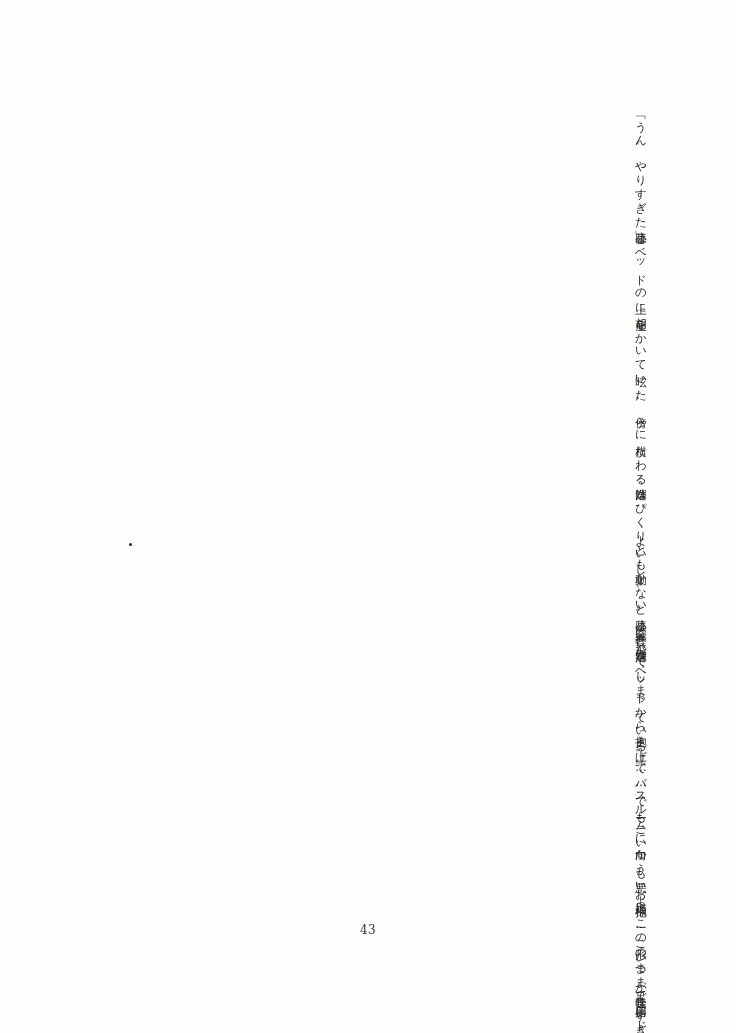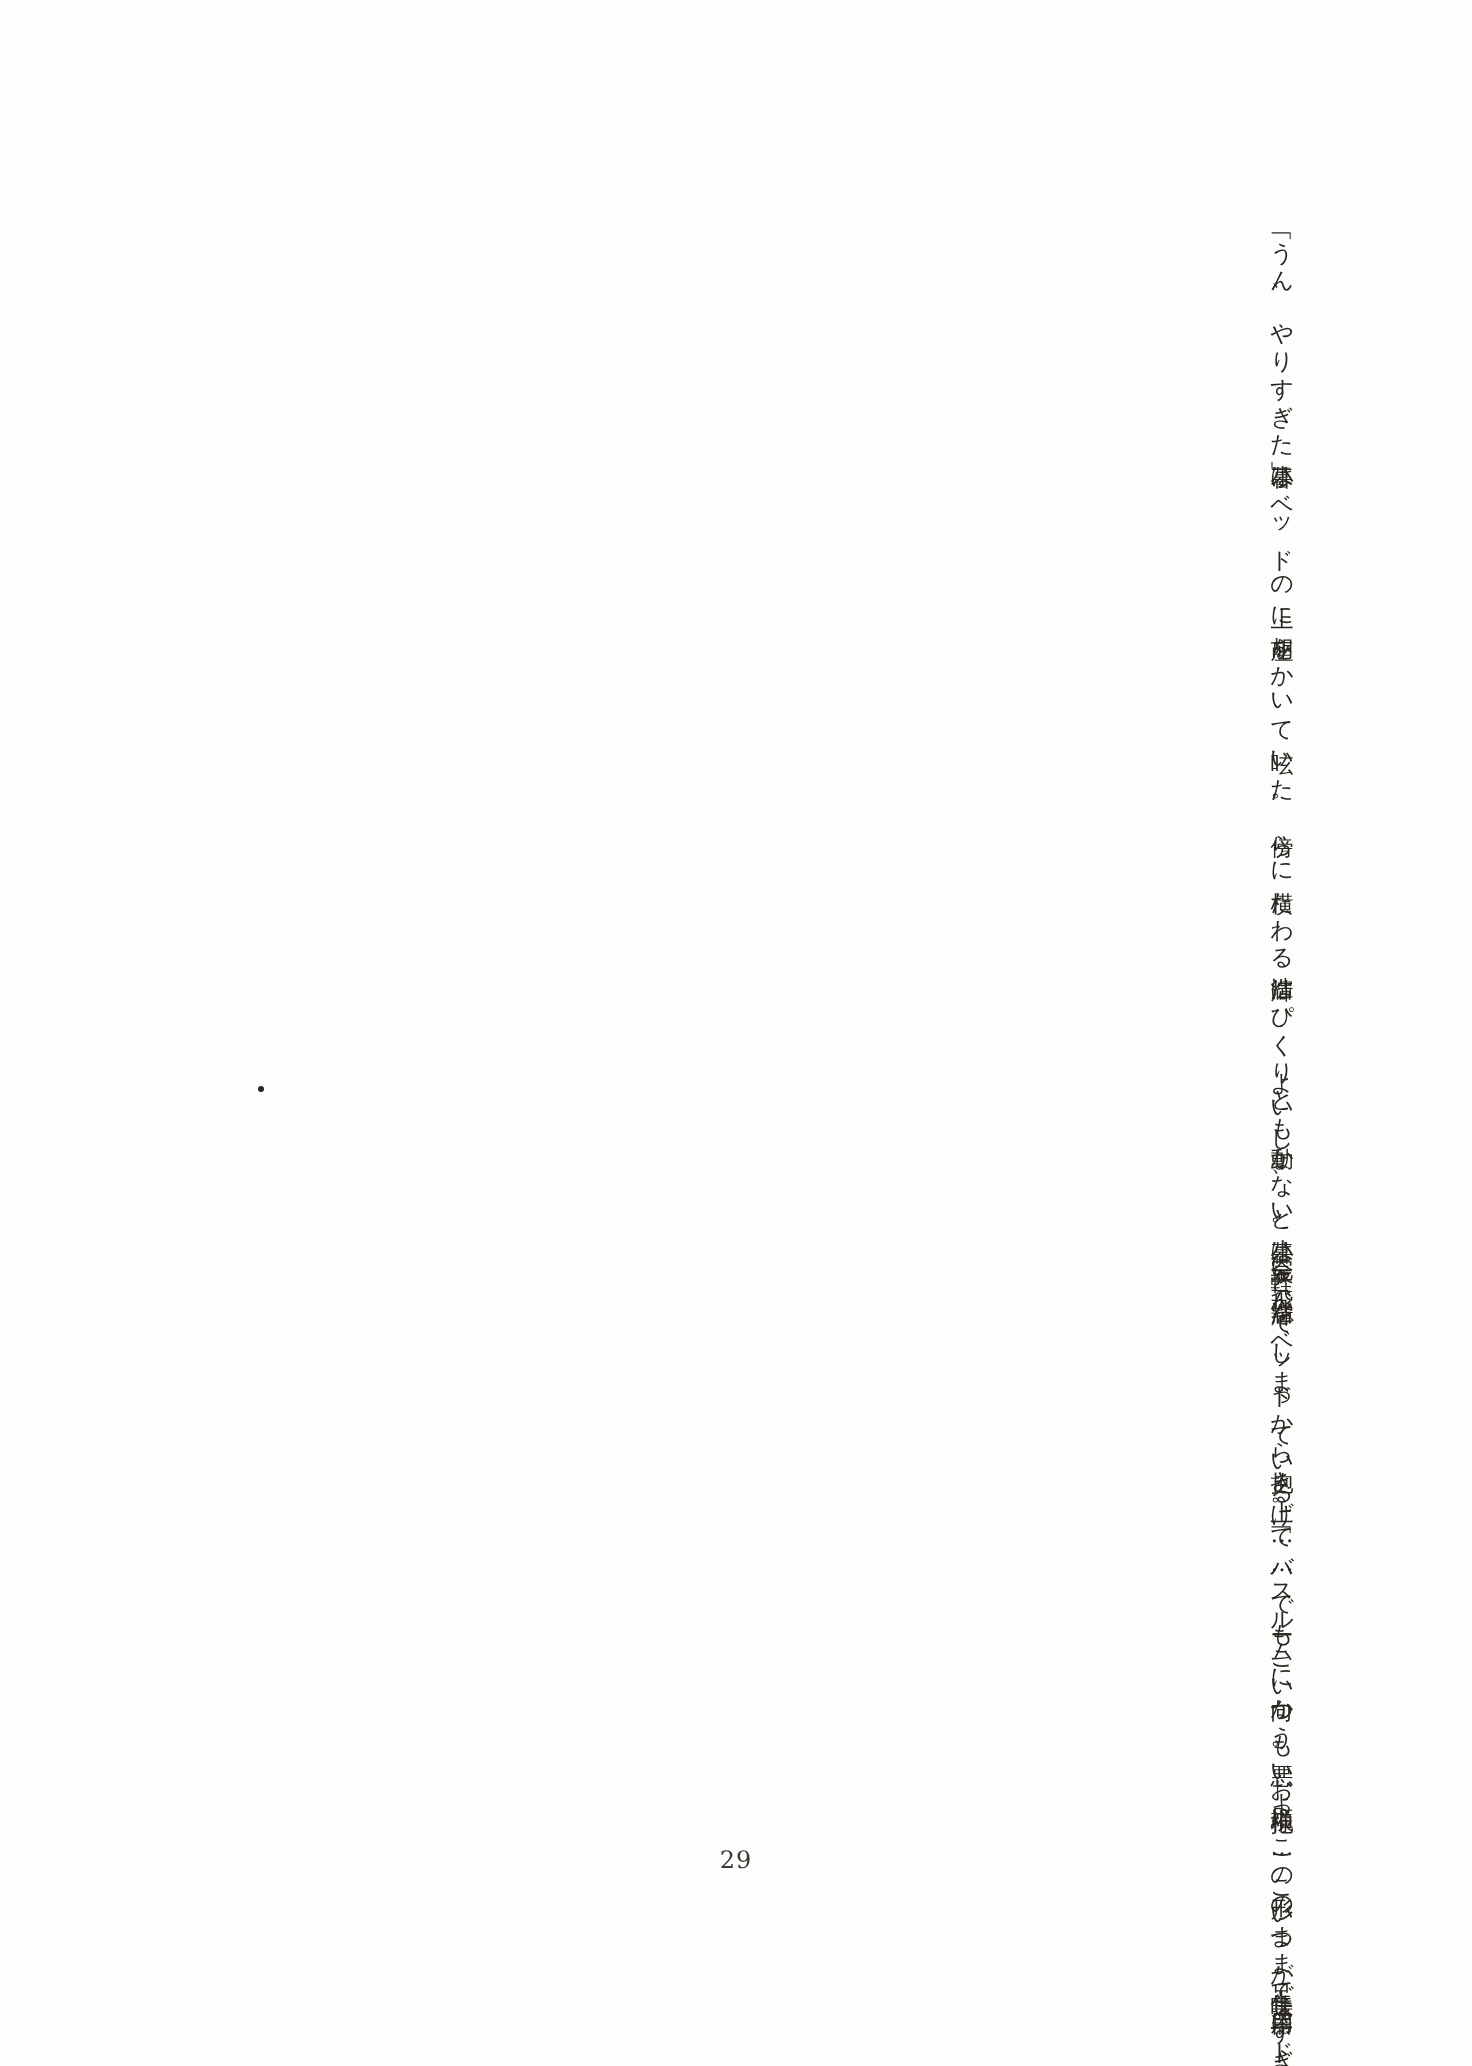--- a/index.html
+++ b/index.html
@@ -105,7 +105,7 @@
       <div class="line">お姫様抱っこの形のまま足で器用にドアを開け、浩輝を</div>
     </div>
 
-  <div class="page-number">29</div>
+  <div class="page-number">43</div>
 
 </div>
 

